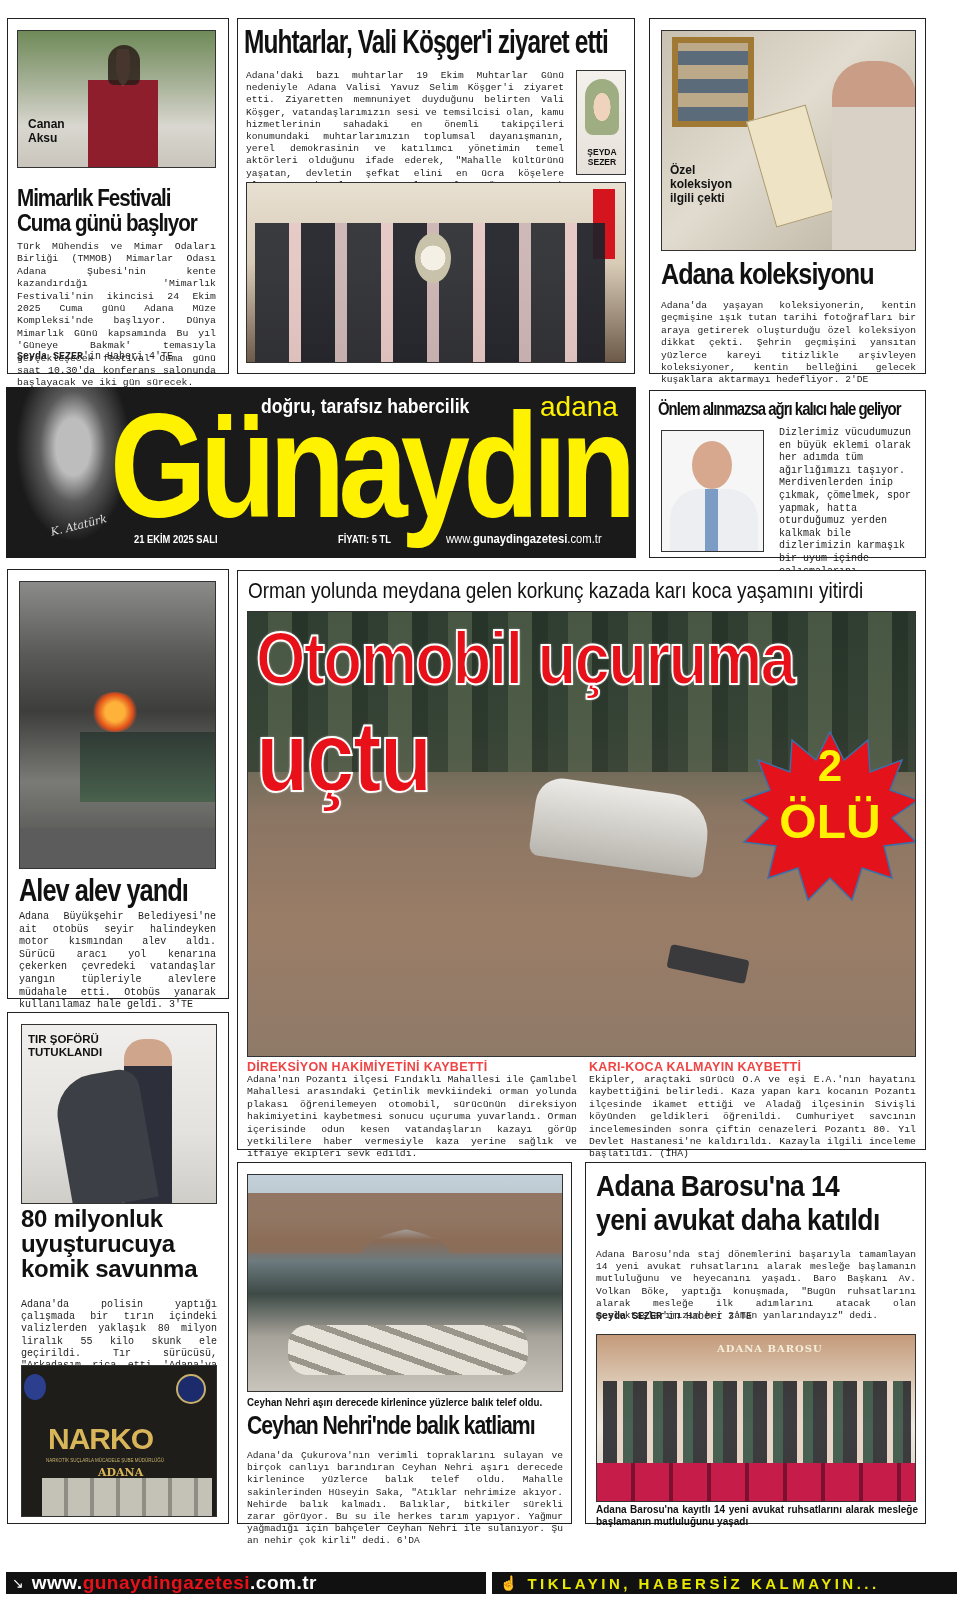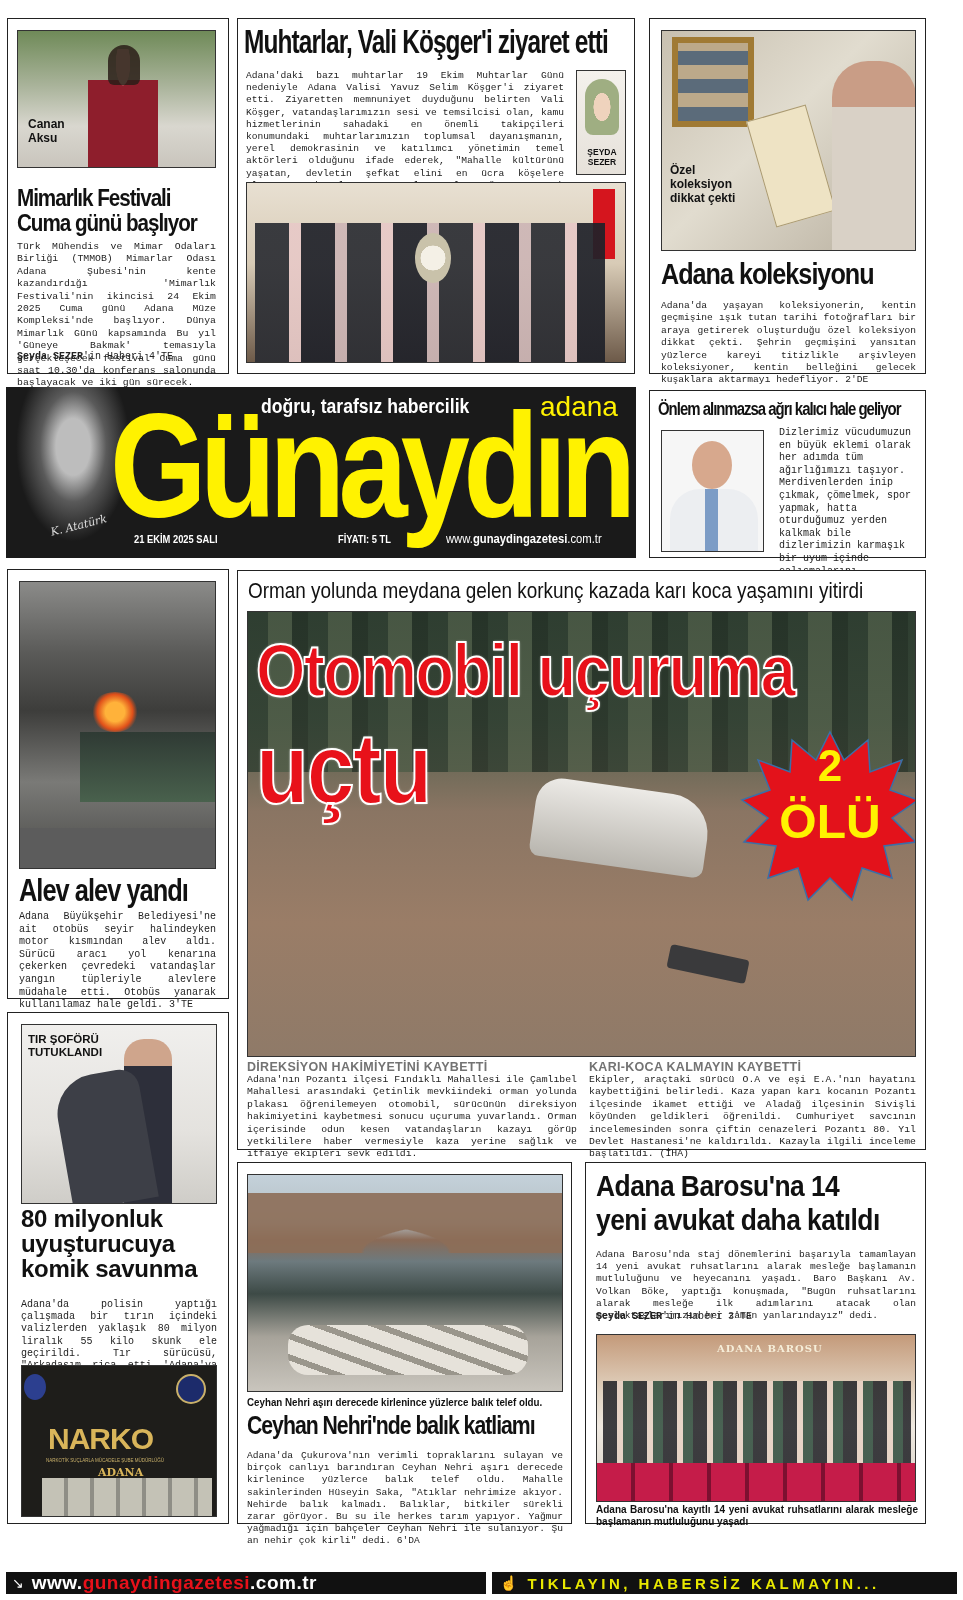--- a/index.html
+++ b/index.html
@@ -60,7 +60,7 @@
     <div class="overlay-label" style="left:8px; top:132px; font-size:12px; line-height:14px;">
       <div>Özel</div>
       <div>koleksiyon</div>
-      <div>dikkat çekti</div>
+      <div>ilgili çekti</div>
     </div>
   </div>
   <div class="cond" style="position:absolute; left:11px; top:238px; font-size:30px; line-height:34px; transform:scaleX(0.84);">Adana koleksiyonu</div>

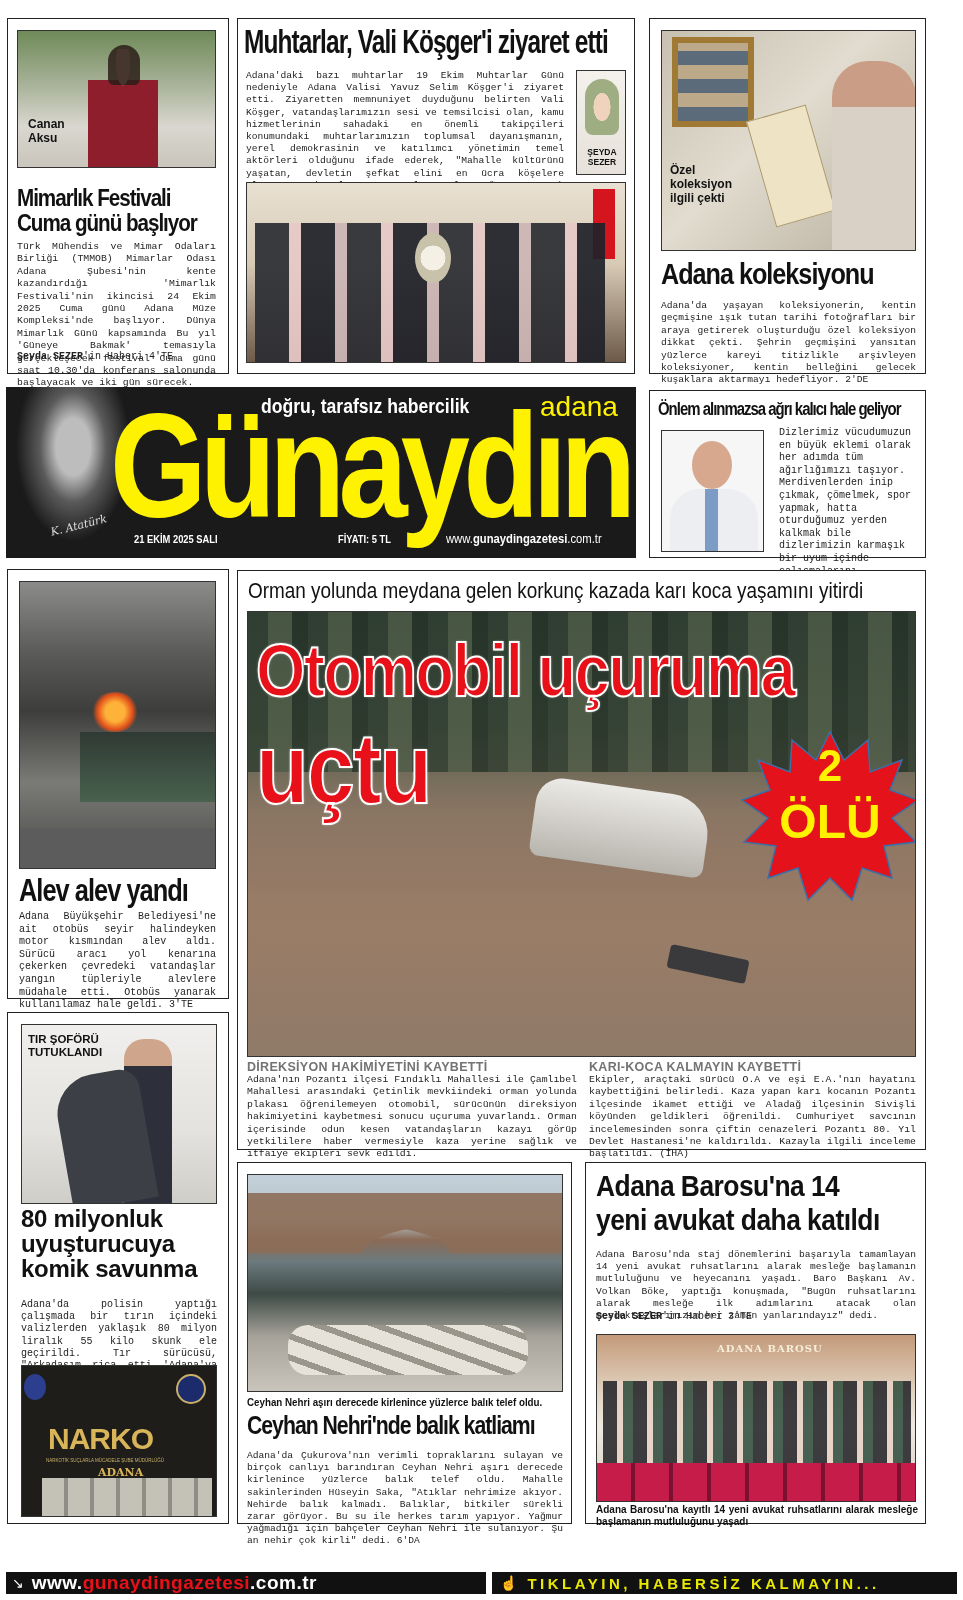--- a/index.html
+++ b/index.html
@@ -106,7 +106,7 @@
     <div style="position:absolute; left:0; top:0; width:669px; height:160px; background: repeating-linear-gradient(90deg,#2a3a2d 0 20px,#4b5a45 20px 44px,#1f2c22 44px 60px); opacity:.75;"></div>
     <div style="position:absolute; left:285px; top:175px; width:175px; height:80px; background: linear-gradient(180deg,#eceae6,#b8b5ae); border-radius:26px 40px 10px 10px; transform:rotate(8deg);"></div>
     <div style="position:absolute; left:420px; top:340px; width:80px; height:24px; background:#3a3a3c; transform:rotate(12deg); border-radius:4px;"></div>
-    <div style="position:absolute; left:8px; top:4px; color:#e8111a; font-weight:bold; font-family:'Liberation Sans',sans-serif; -webkit-text-stroke:2px #ffffff; text-shadow:0 0 3px #fff;margin-top:12px;">
+    <div style="position:absolute; left:8px; top:4px; color:#e8111a; font-weight:bold; font-family:'Liberation Sans',sans-serif; -webkit-text-stroke:2px #ffffff; text-shadow:0 0 3px #fff;">
       <div style="font-size:74px; line-height:86px; letter-spacing:-2px; white-space:nowrap; transform:scaleX(0.86); transform-origin:left top;">Otomobil uçuruma</div>
       <div style="font-size:100px; line-height:108px; letter-spacing:-2px; white-space:nowrap; transform:scaleX(0.86); transform-origin:left top;">uçtu</div>
     </div>

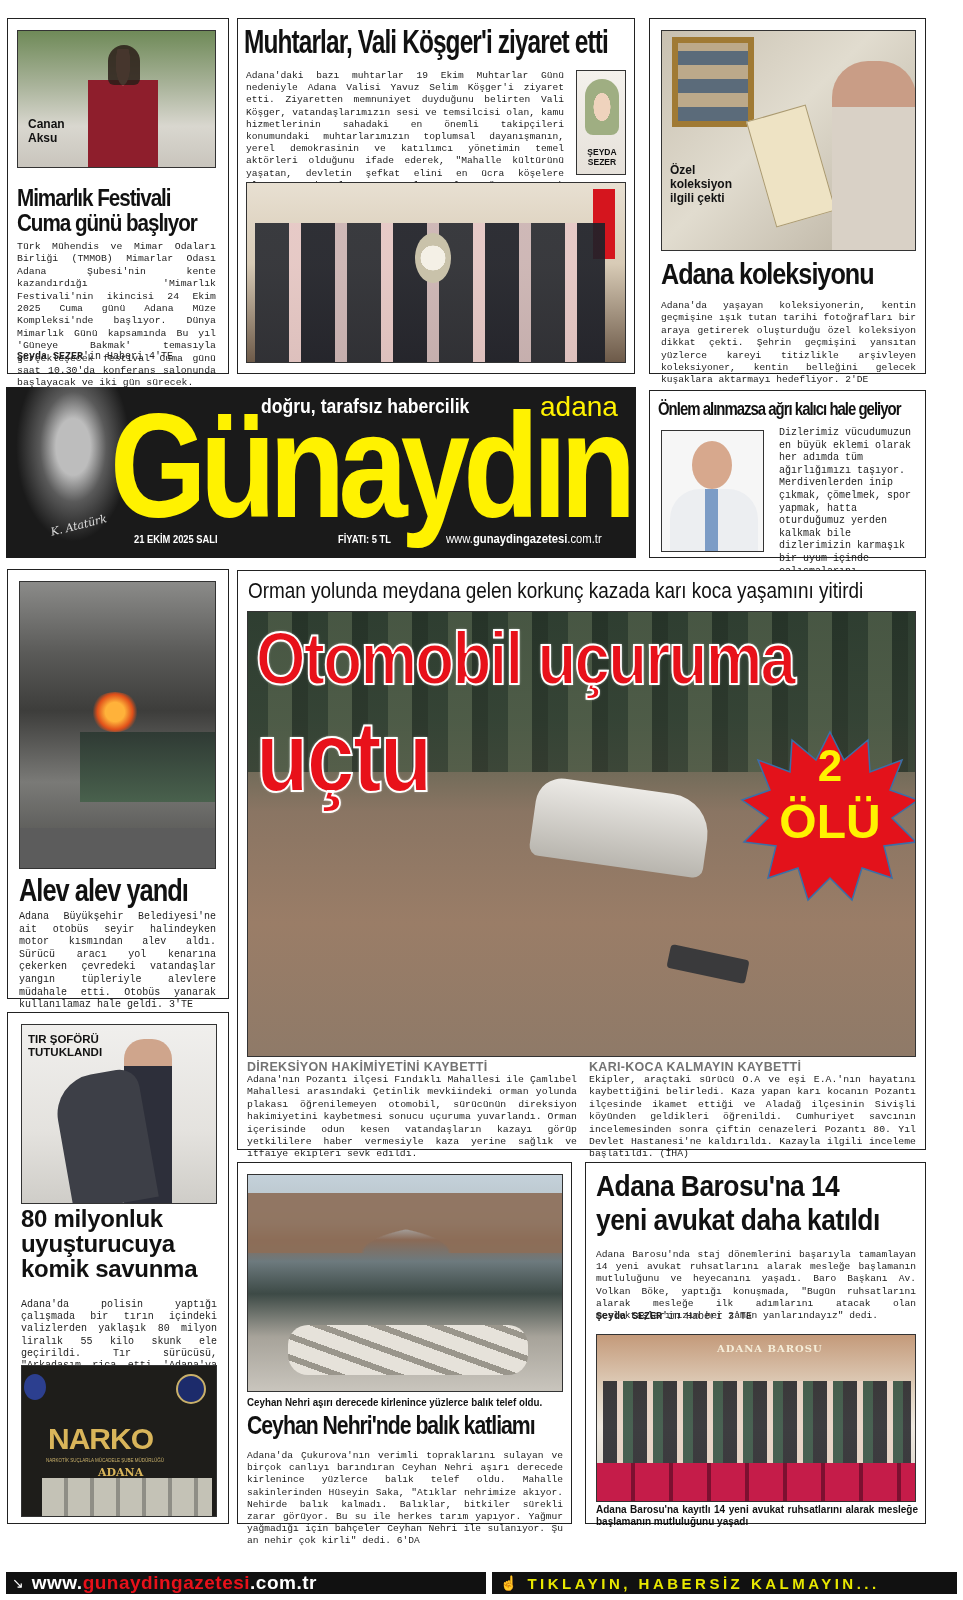--- a/index.html
+++ b/index.html
@@ -11,7 +11,7 @@
   .body-text { font-size: 10px; line-height: 12.5px; text-align: justify; color: #222; font-family: Liberation Mono, monospace; }
   .byline b { font-weight: bold; }
   .overlay-label { position: absolute; font-weight: bold; font-size: 12px; line-height: 14px; color: #111; }
-  .redhead { color: #737373; font-weight: 900; font-size: 12.5px; letter-spacing: 0.3px; }
+  .redhead { color: #ef4444; font-weight: 900; font-size: 12.5px; letter-spacing: 0.3px; }
 </style>
 </head>
 <body>

